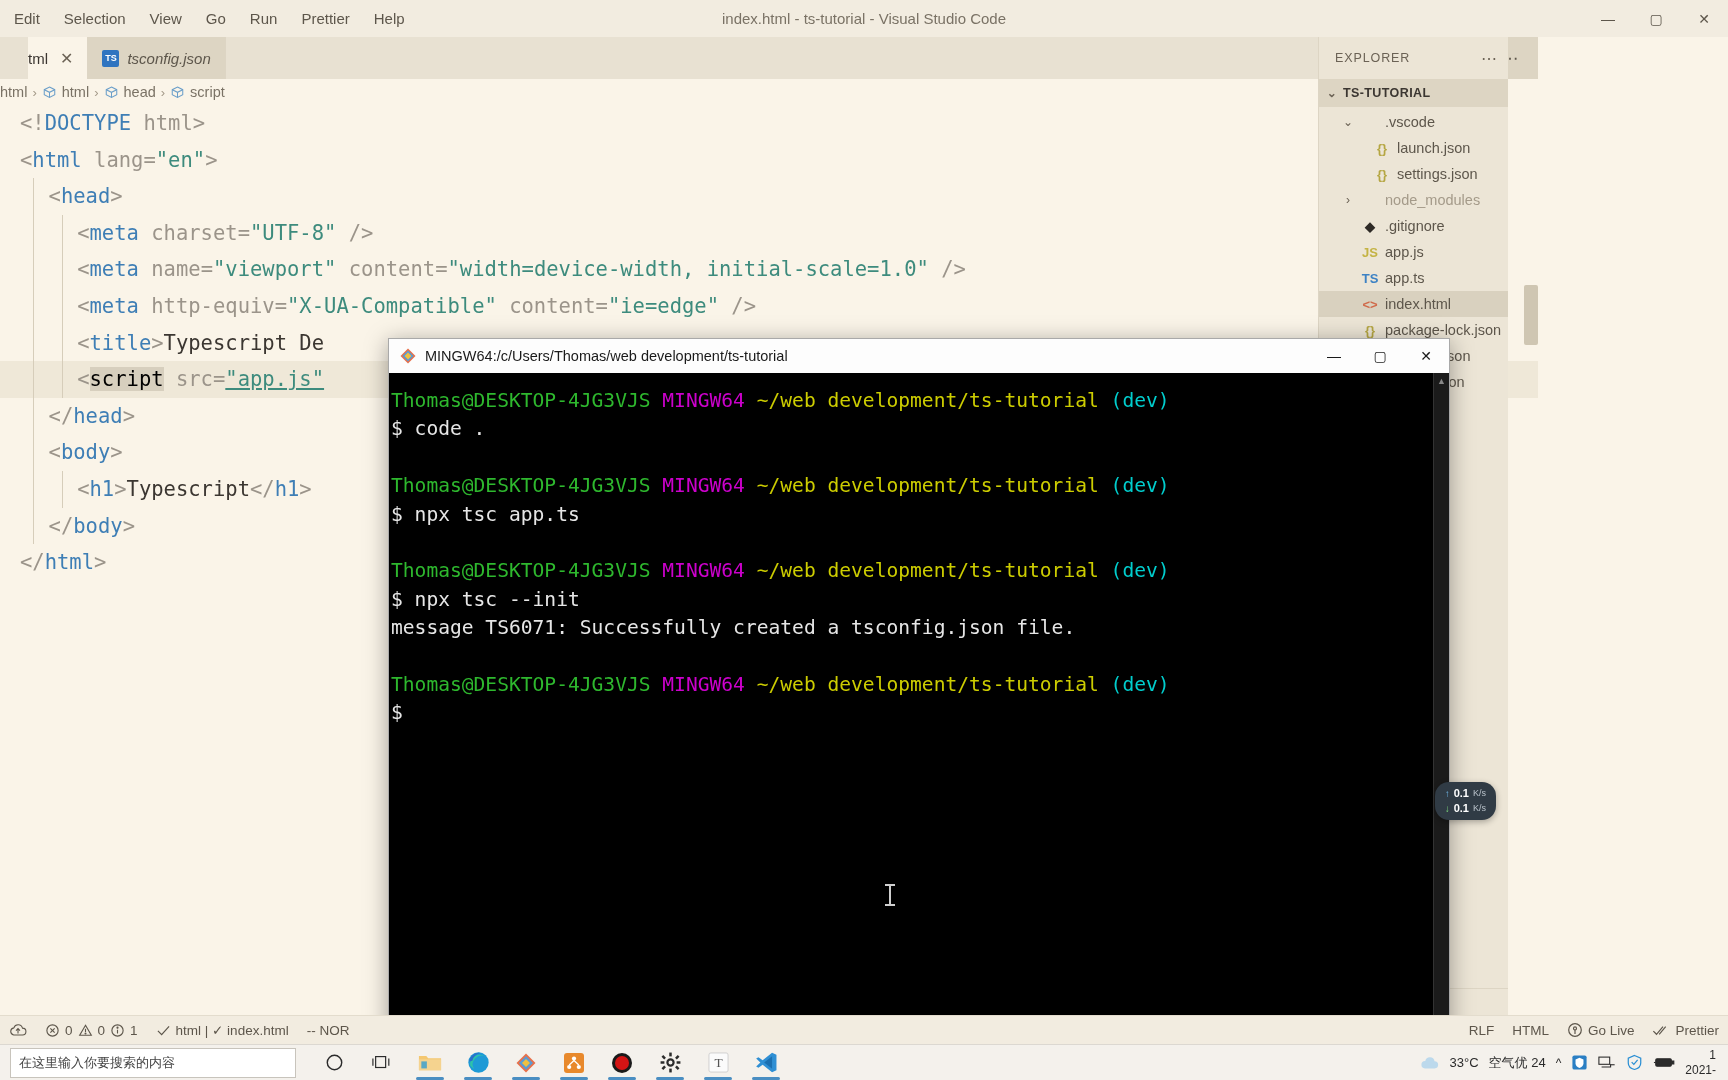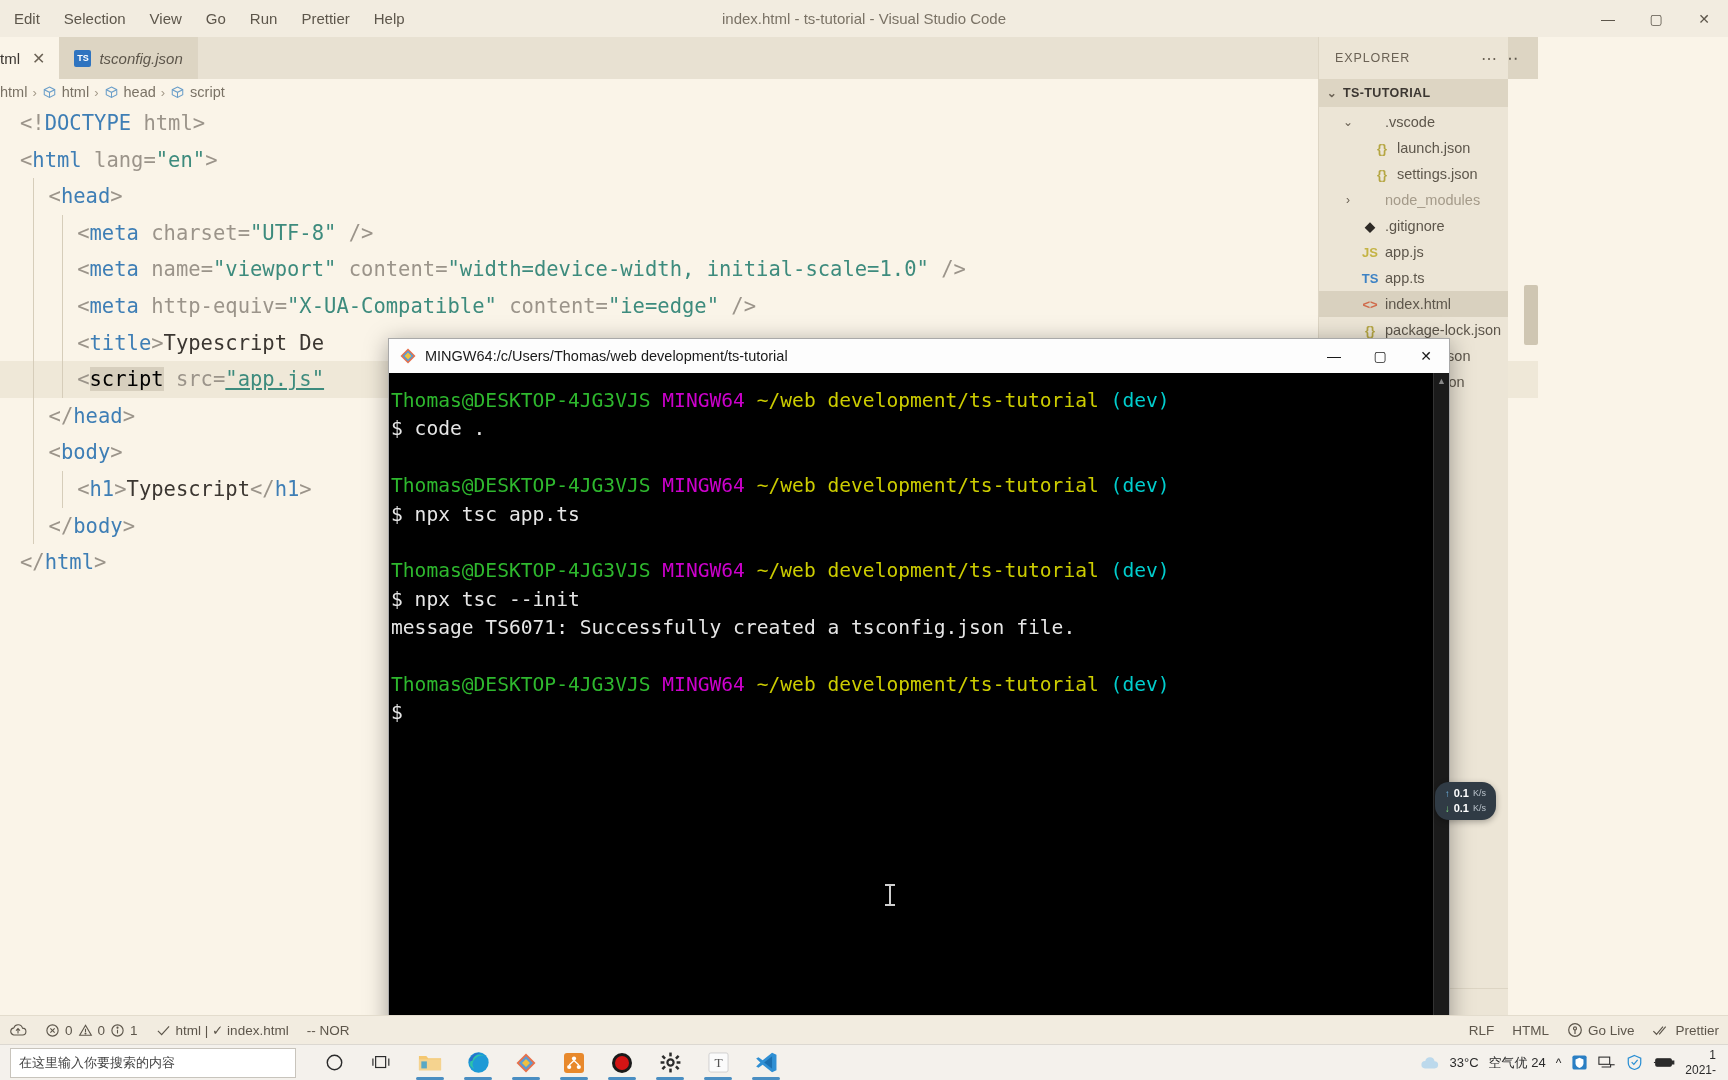--- a/index.html
+++ b/index.html
@@ -30,7 +30,7 @@
   
   .tabbar {
     position: absolute; top: 37px; left: 0; width: 1538px; height: 42px;
-    background: #e8e1d2; display: flex; align-items: stretch;
+    background: #e8e1d2; display: flex; align-items: stretch; padding-left: 28px;
   }
   .tab {
     display: flex; align-items: center; gap: 8px;

